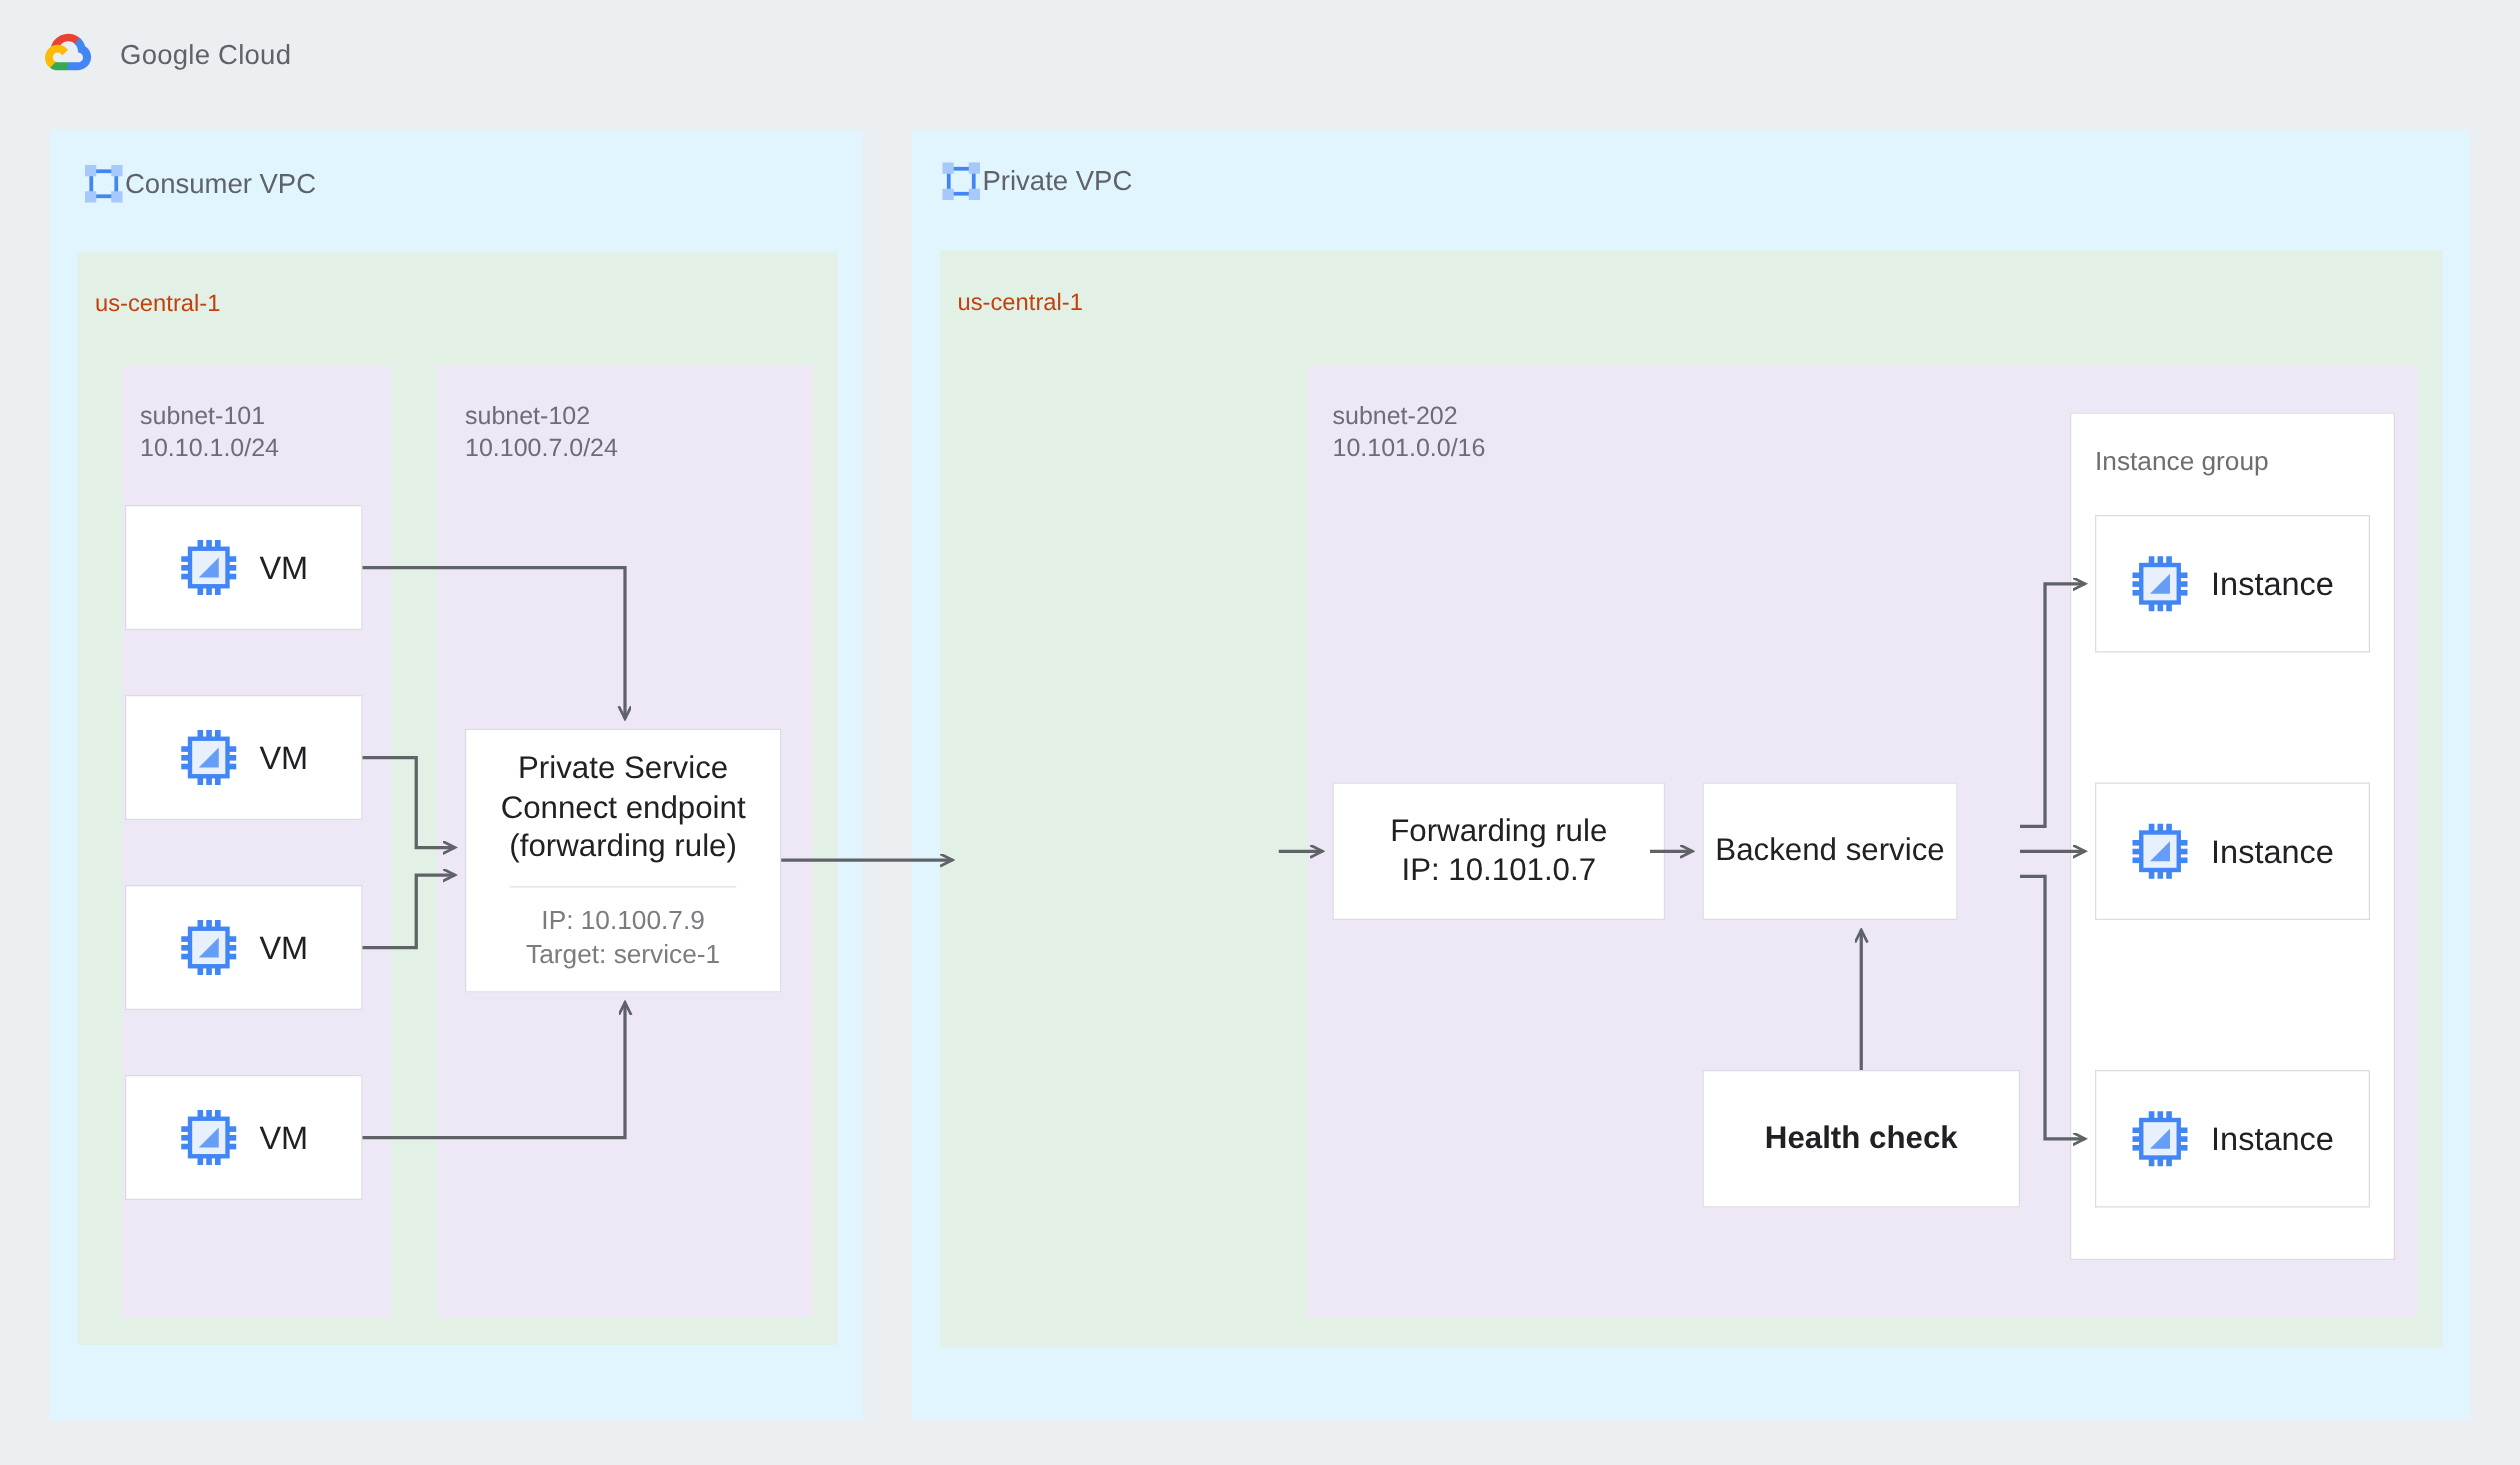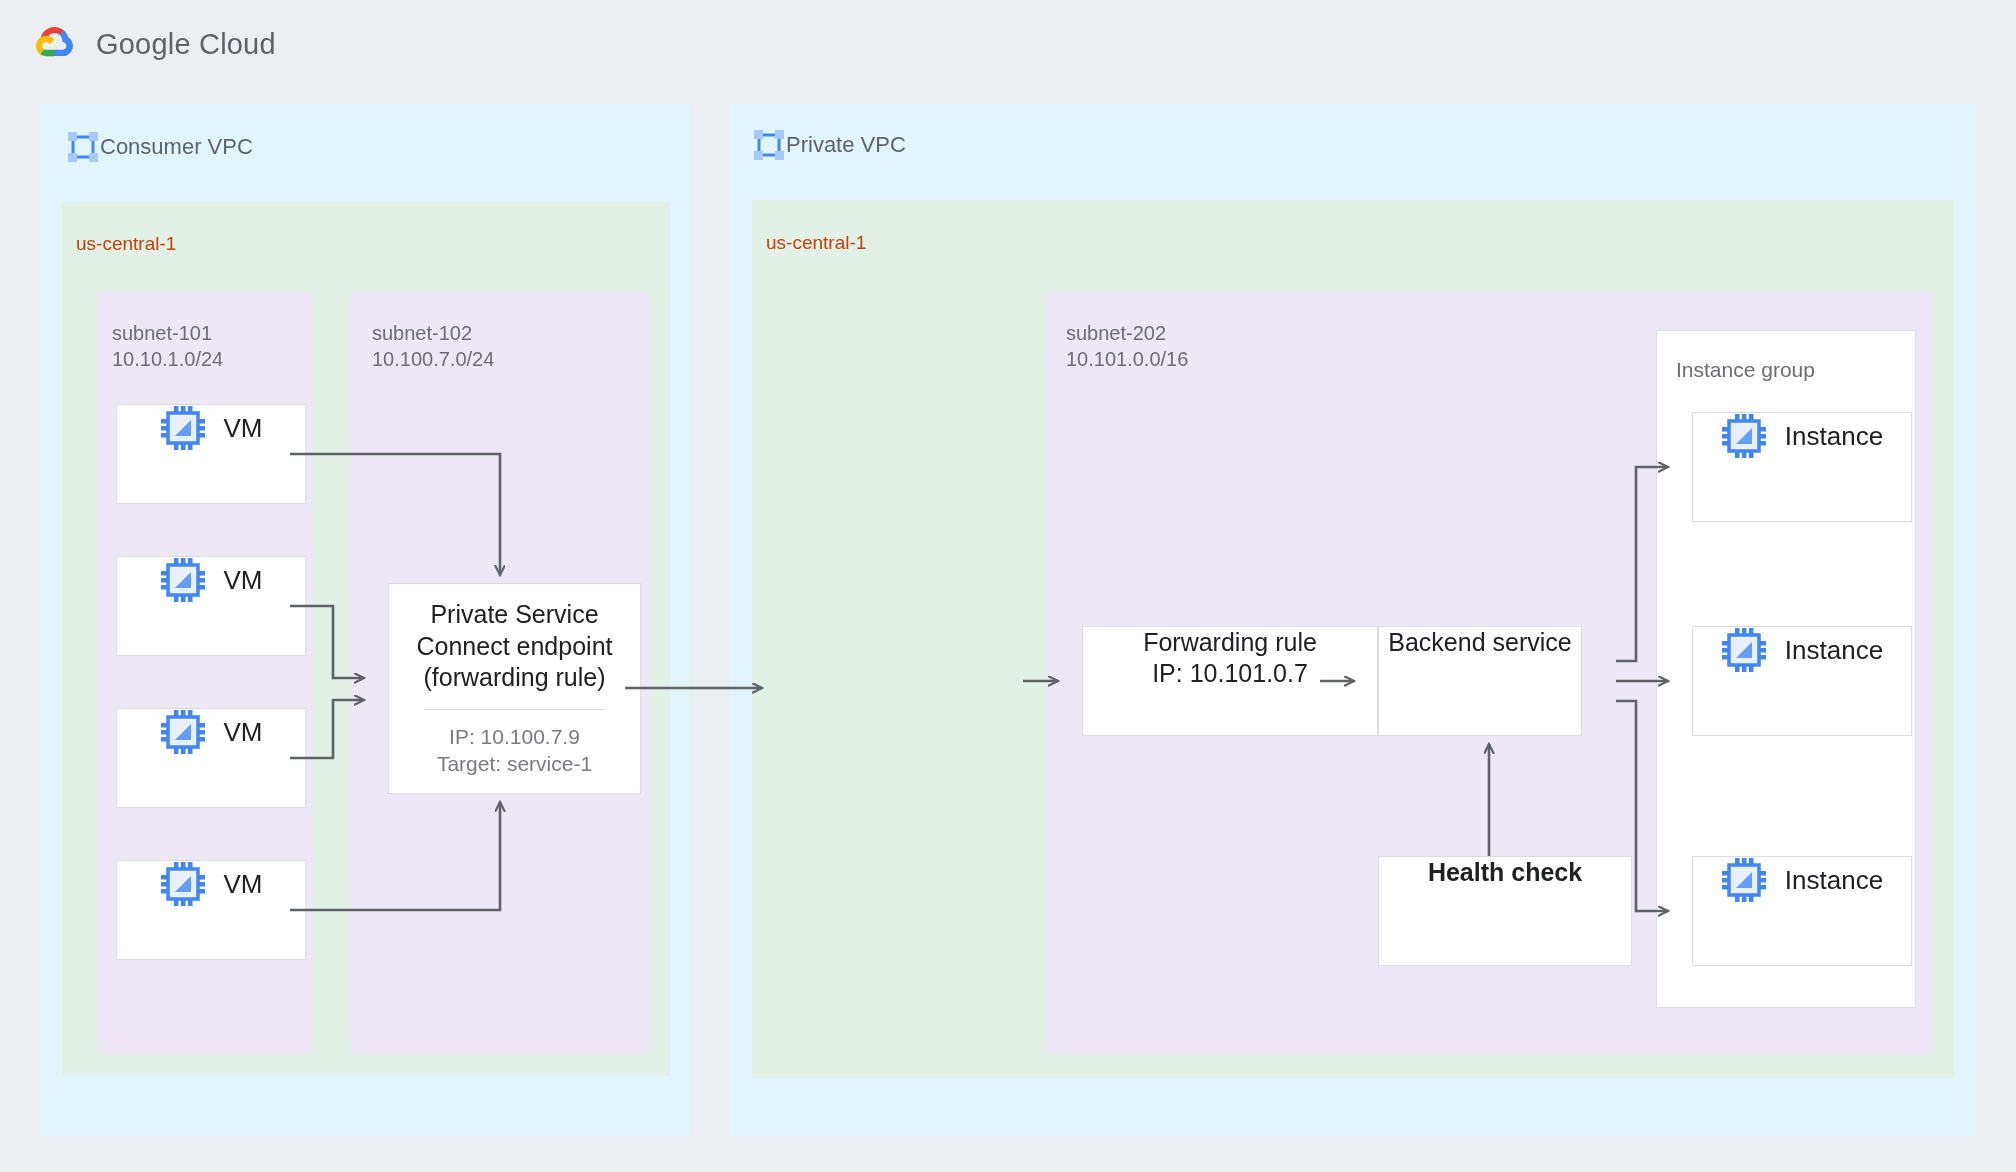--- a/index.html
+++ b/index.html
@@ -14,7 +14,7 @@
   
   .brand{position:absolute;left:30px;top:22px;display:flex;align-items:center;gap:18px;}
   .brand-logo{width:48px;height:44px;}
-  .brand-text{font-size:29px;color:#5f6368;letter-spacing:.2px;white-space:nowrap;}
+  .brand-text{font-size:22px;color:#5f6368;letter-spacing:.2px;white-space:nowrap;}
   .brand-text b{font-weight:400;}
 
   

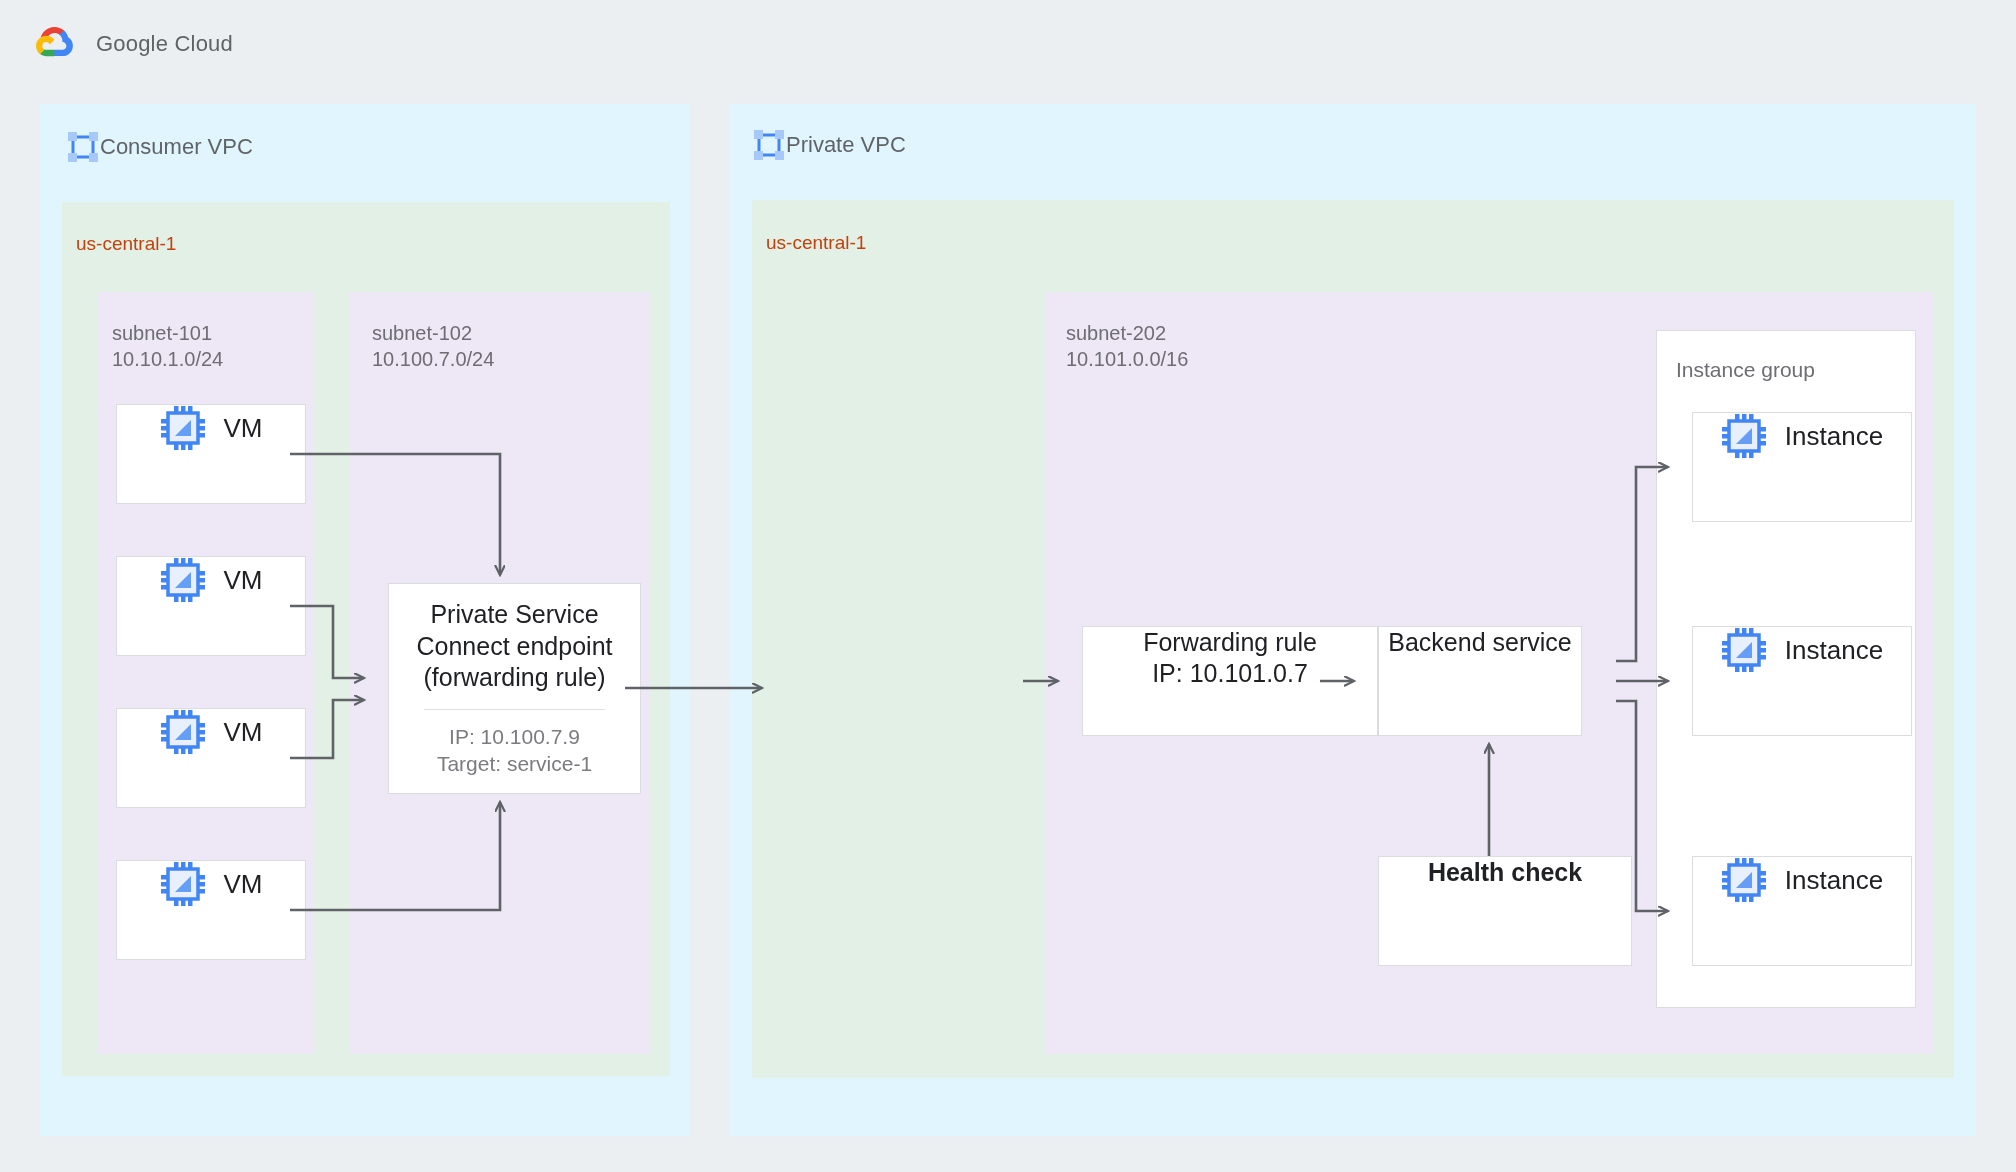--- a/index.html
+++ b/index.html
@@ -31,7 +31,7 @@
 
   
   .node{position:absolute;background:#ffffff;border:1px solid #dadce0;box-sizing:border-box;
-        display:flex;align-items:flex-start;justify-content:center;margin-left:16px;}
+        display:flex;align-items:center;justify-content:center;}
   .node-title{font-size:25px;color:#202124;text-align:center;line-height:1.25;white-space:pre-line;}
   .node-sub{font-size:21px;color:#7b7b80;text-align:center;line-height:1.28;white-space:pre-line;}
   .node-stack{display:flex;flex-direction:column;align-items:center;justify-content:center;

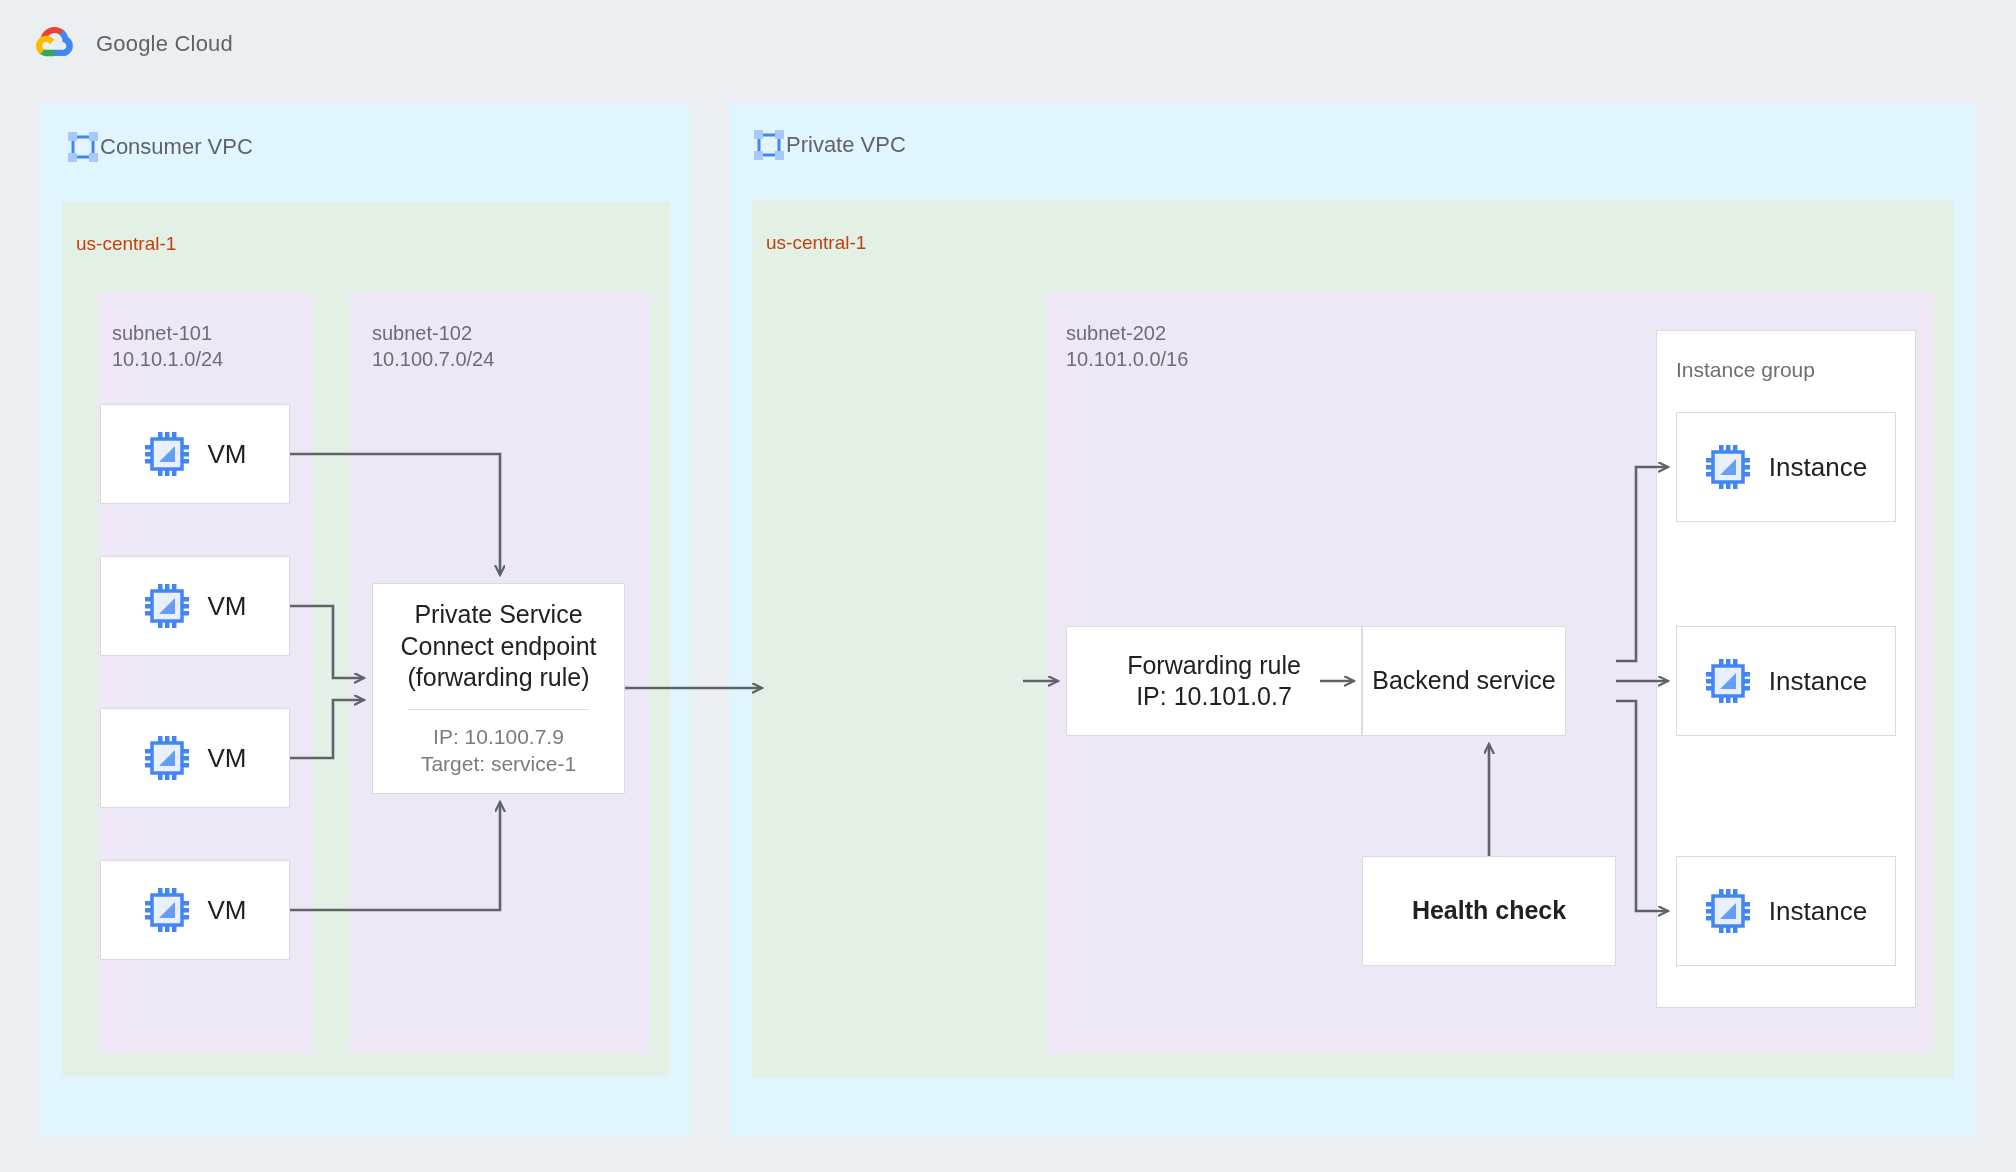--- a/index.html
+++ b/index.html
@@ -226,7 +226,7 @@
   <div class="subnet-label" style="left:1066px;top:320px;">subnet-202
 10.101.0.0/16</div>
 
-  <div class="node" style="left:1066px;top:626px;width:296px;height:110px;">
+  <div class="node" style="left:1066px;top:626px;width:266px;height:110px;">
     <div class="node-title">Forwarding rule
 IP: 10.101.0.7</div>
   </div>

